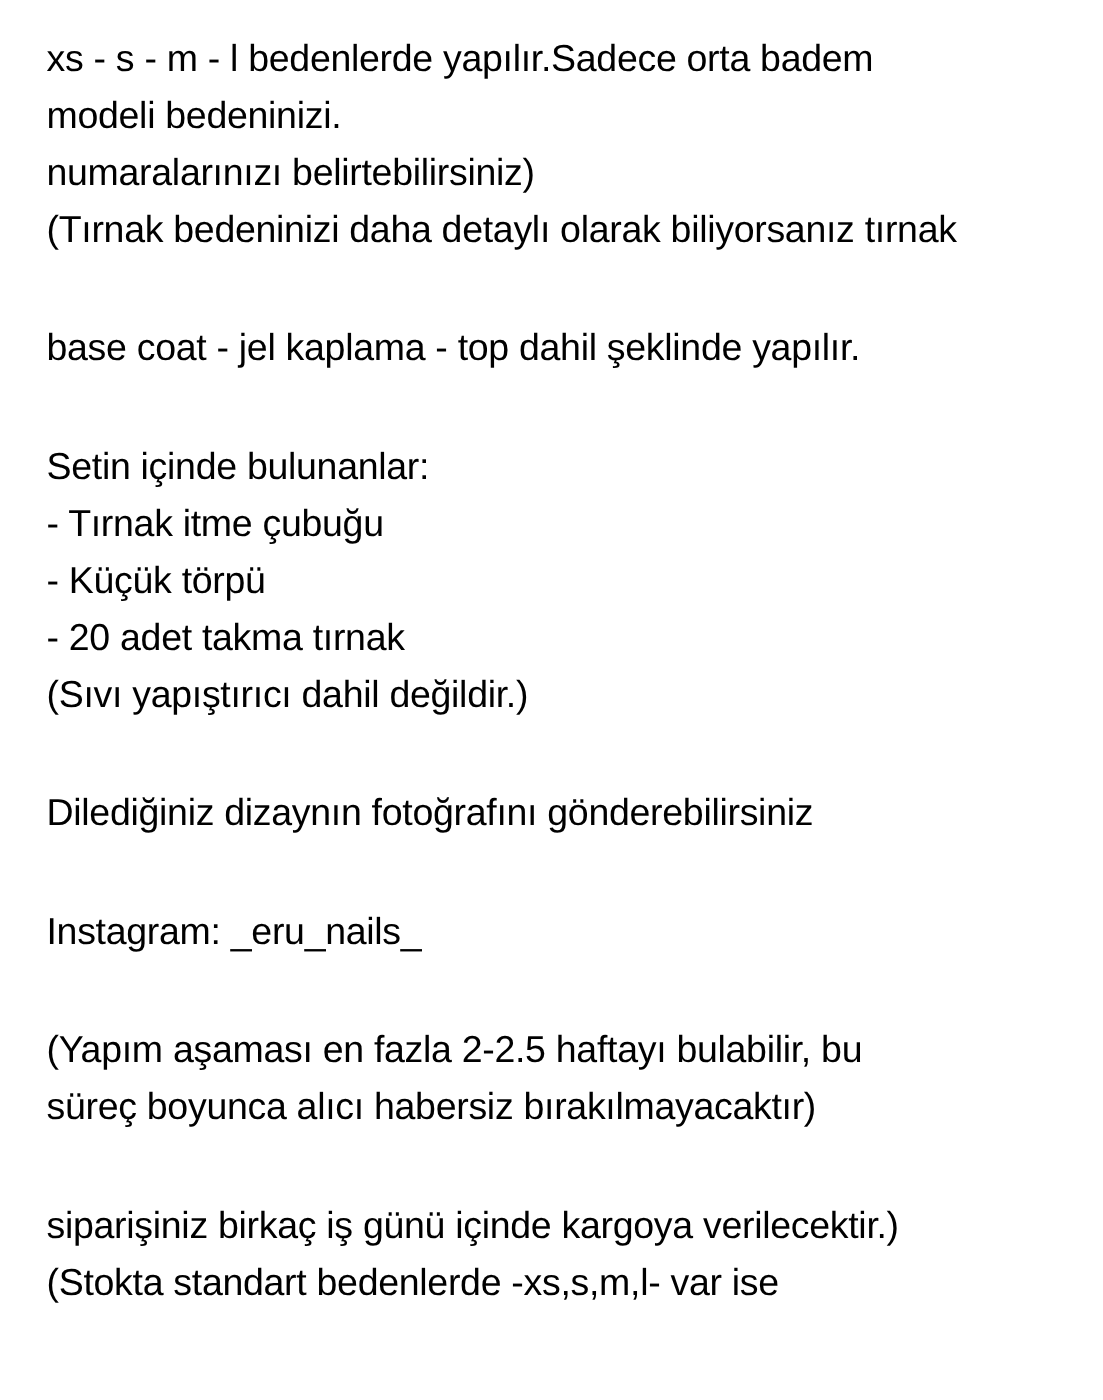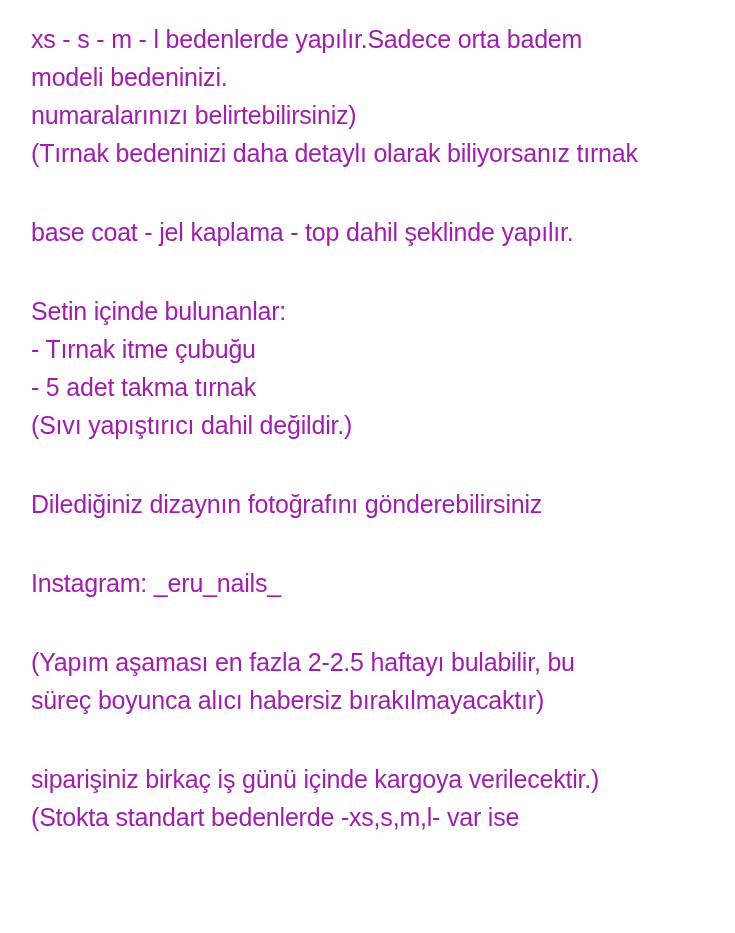--- a/index.html
+++ b/index.html
@@ -21,7 +21,7 @@
       font-family: "Liberation Sans", "DejaVu Sans", sans-serif;
       font-size: 25px;
       line-height: 38px;
-      color: #a21caf;
+      color: #000000;
       letter-spacing: -0.2px;
     }
     .line {

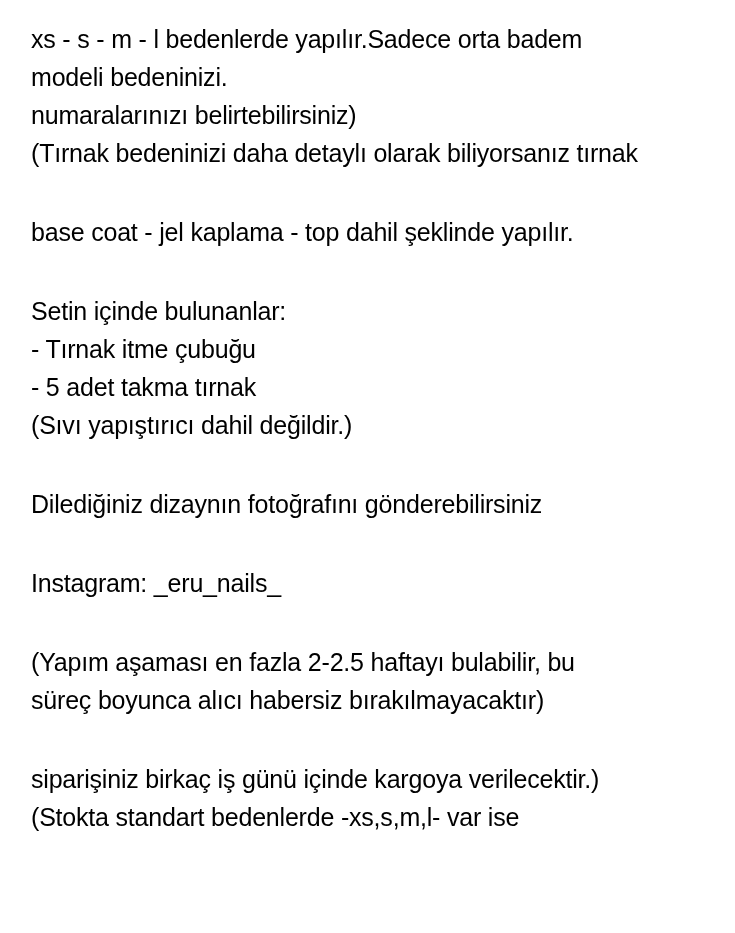--- a/index.html
+++ b/index.html
@@ -58,6 +58,7 @@
     <span class="line">Setin içinde bulunanlar:</span>
     <div>
       <span class="line">- Tırnak itme çubuğu</span>
+      <span class="line">- Küçük törpü</span>
       <span class="line">- 5 adet takma tırnak</span>
     </div>
     <span class="line">(Sıvı yapıştırıcı dahil değildir.)</span>

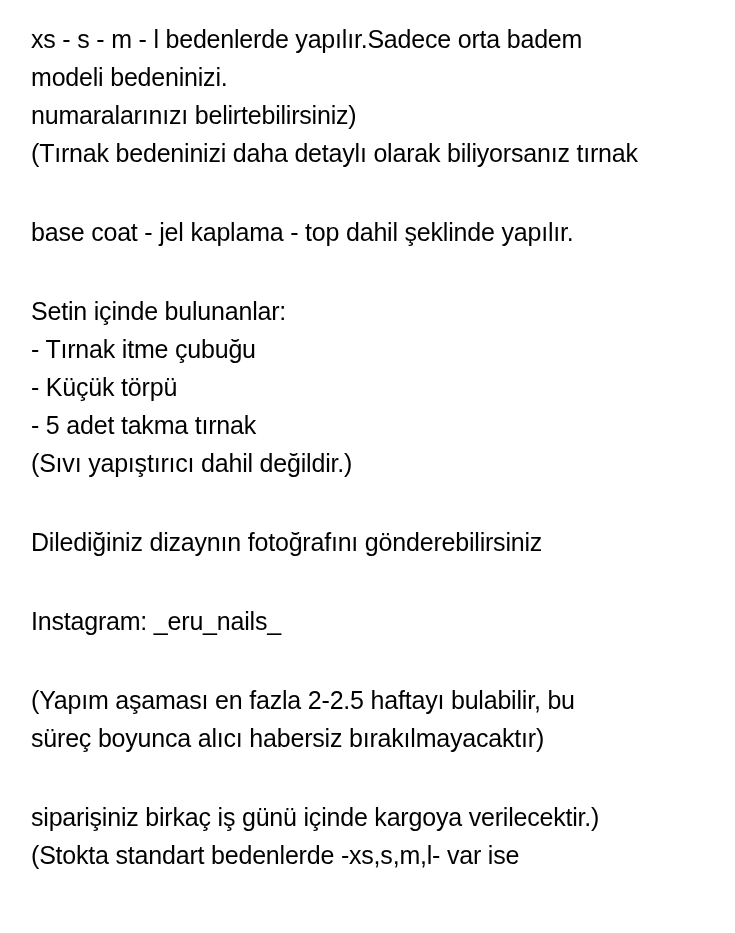--- a/index.html
+++ b/index.html
@@ -59,7 +59,7 @@
     <div>
       <span class="line">- Tırnak itme çubuğu</span>
       <span class="line">- Küçük törpü</span>
-      <span class="line">- 5 adet takma tırnak</span>
+      <span class="line">- 20 adet takma tırnak</span>
     </div>
     <span class="line">(Sıvı yapıştırıcı dahil değildir.)</span>
   </div>

